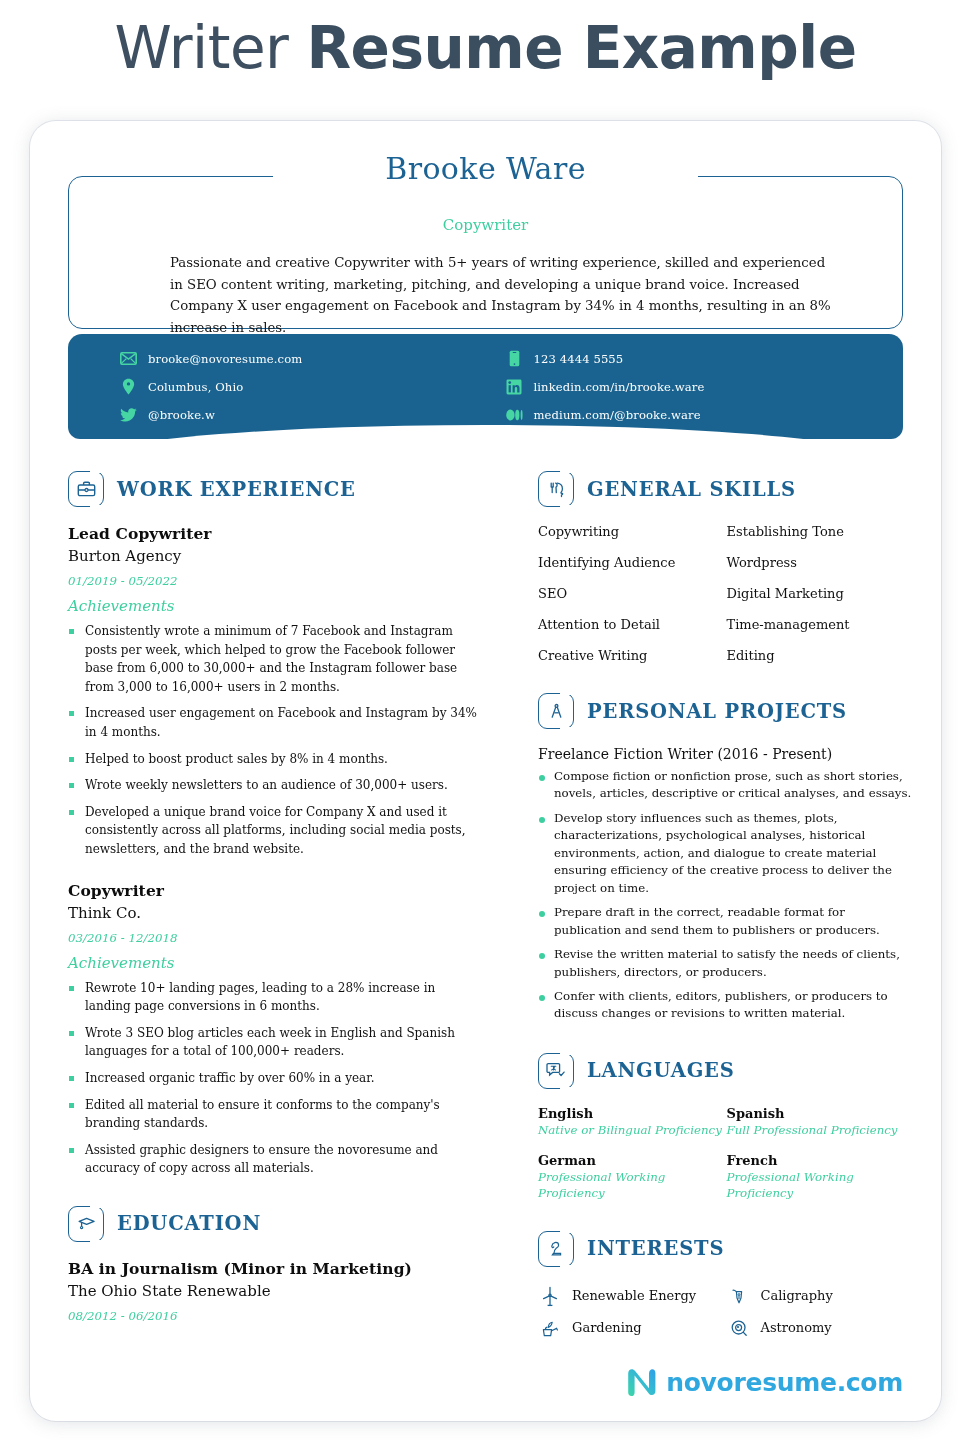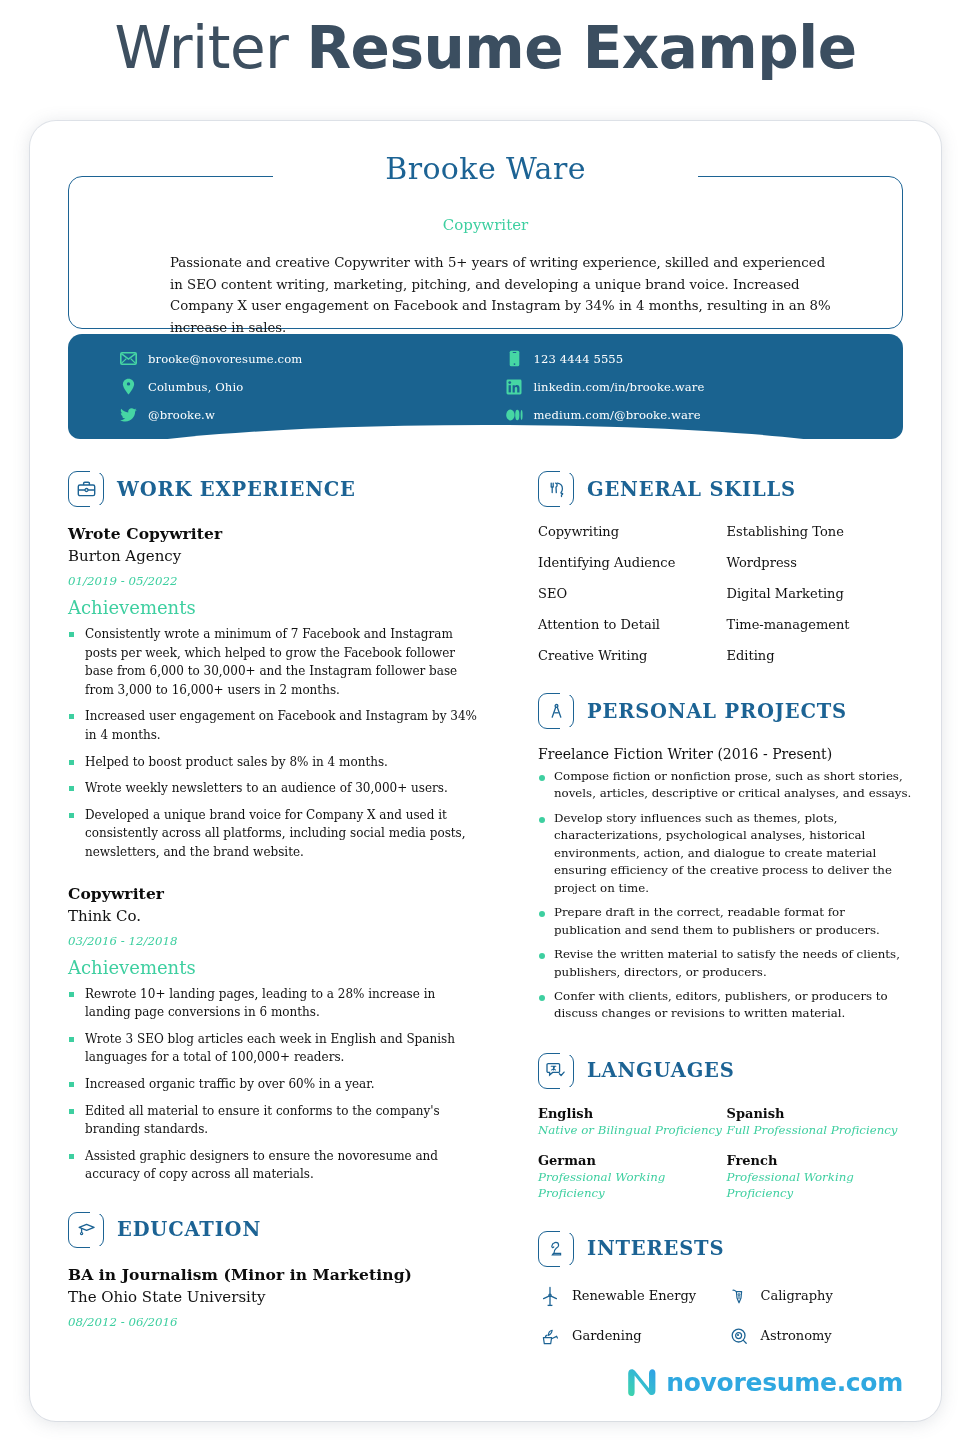--- a/index.html
+++ b/index.html
@@ -371,7 +371,7 @@
         </div>
 
         <div class="entry">
-          <div class="entry-title">Wrote Copywriter</div>
+          <div class="entry-title">Lead Copywriter</div>
           <div class="entry-org">Burton Agency</div>
           <div class="entry-date">01/2019 - 05/2022</div>
           <div class="entry-sub">Achievements</div>

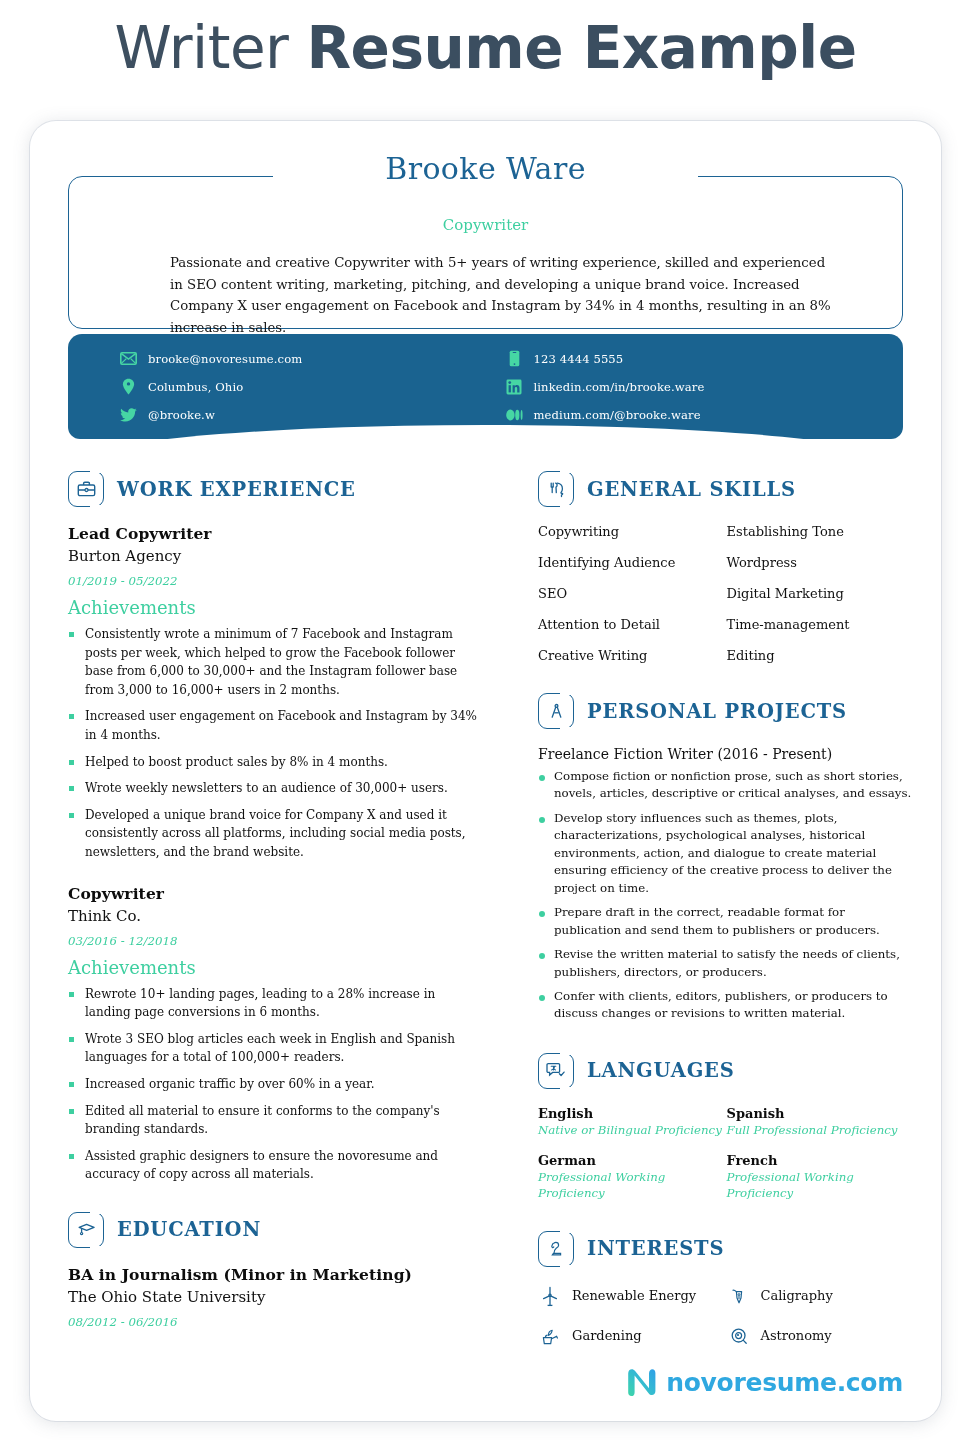--- a/index.html
+++ b/index.html
@@ -178,7 +178,7 @@
     margin-bottom: 9px;
   }
   .entry-sub {
-    font-size: 18px; color: #3ecfa0;
+    font-size: 15px; font-style: italic; color: #3ecfa0;
     margin-bottom: 7px;
   }
   ul.bullets { list-style: none; }

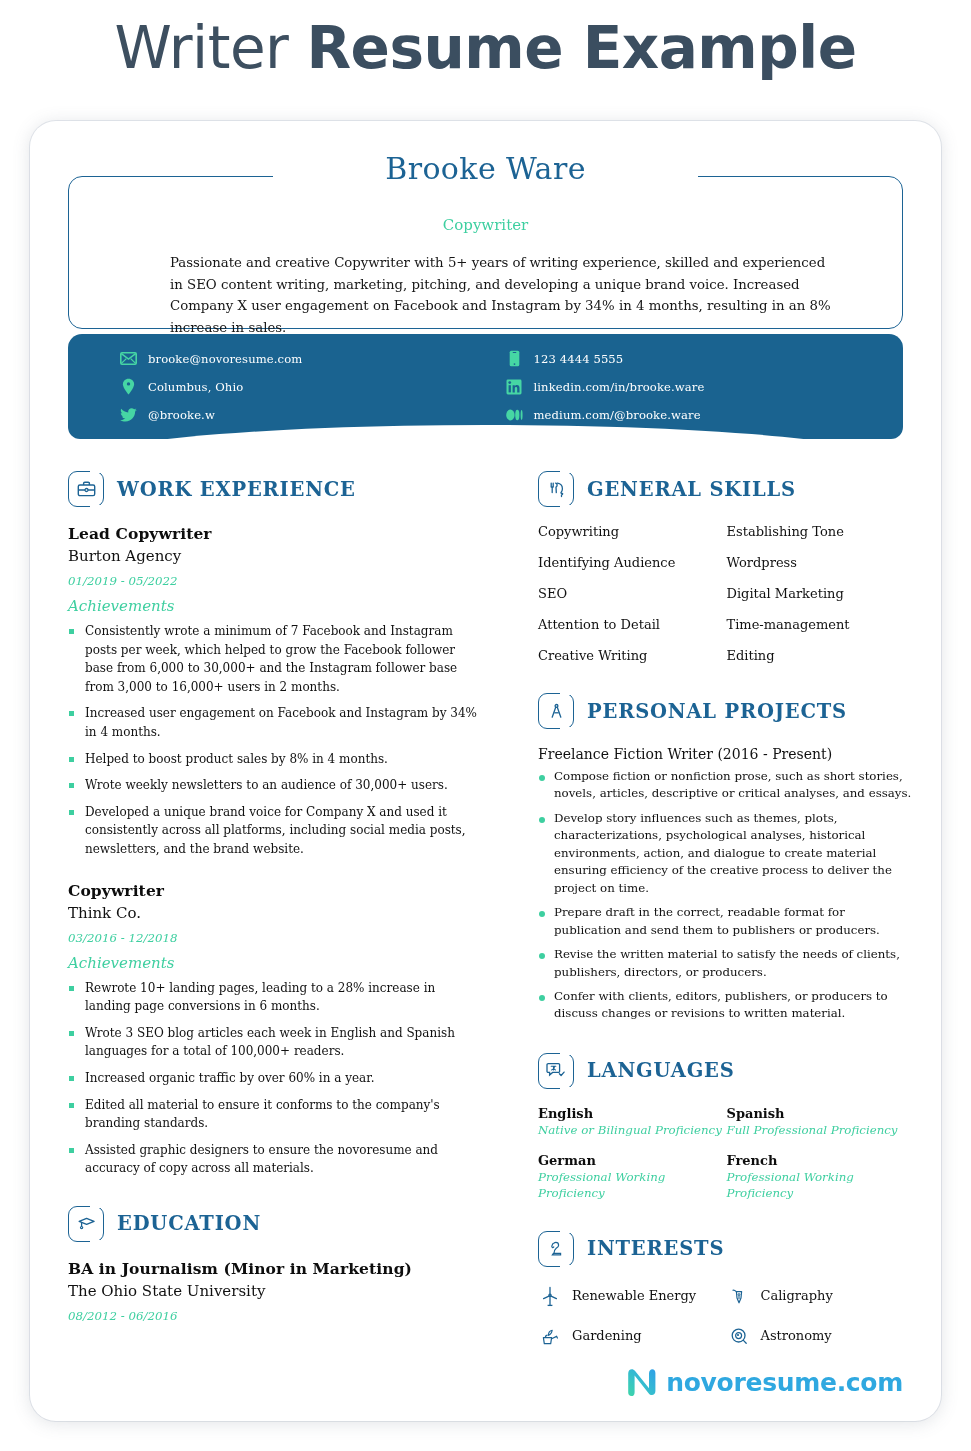--- a/index.html
+++ b/index.html
@@ -415,7 +415,7 @@
         </div>
         <div class="entry">
           <div class="entry-title">BA in Journalism (Minor in Marketing)</div>
-          <div class="entry-org">The Ohio State University</div>
+          <div class="entry-org">The Ohio State Renewable</div>
           <div class="entry-date">08/2012 - 06/2016</div>
         </div>
       </div>

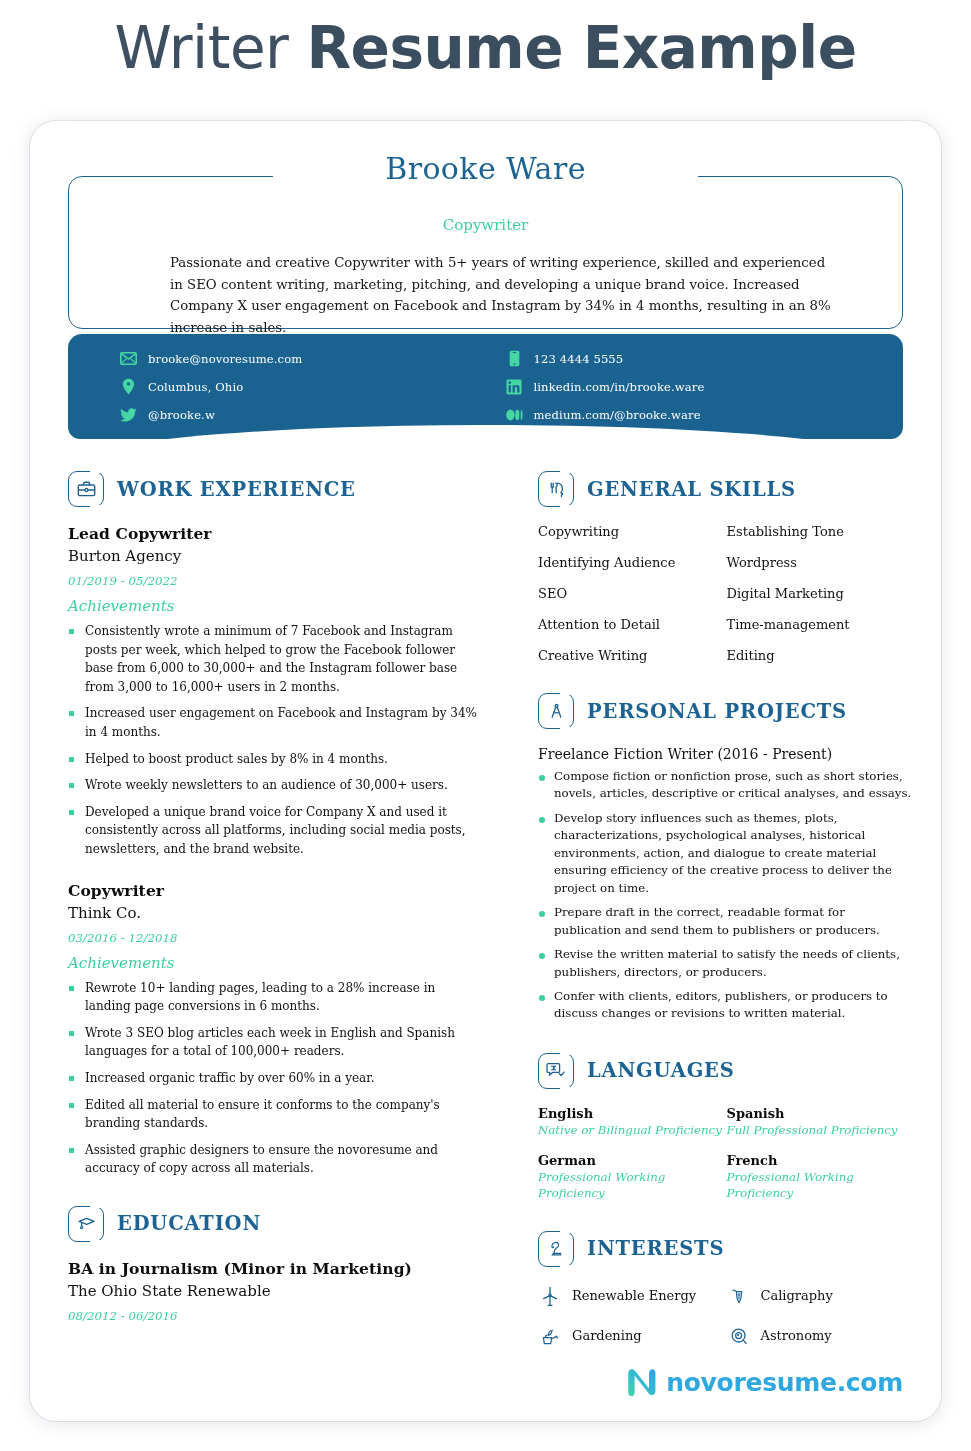--- a/index.html
+++ b/index.html
@@ -234,7 +234,7 @@
   .int-grid {
     display: grid;
     grid-template-columns: 1fr 1fr;
-    row-gap: 16px;
+    row-gap: 8px;
   }
   .interest {
     display: flex; align-items: center; gap: 10px;

